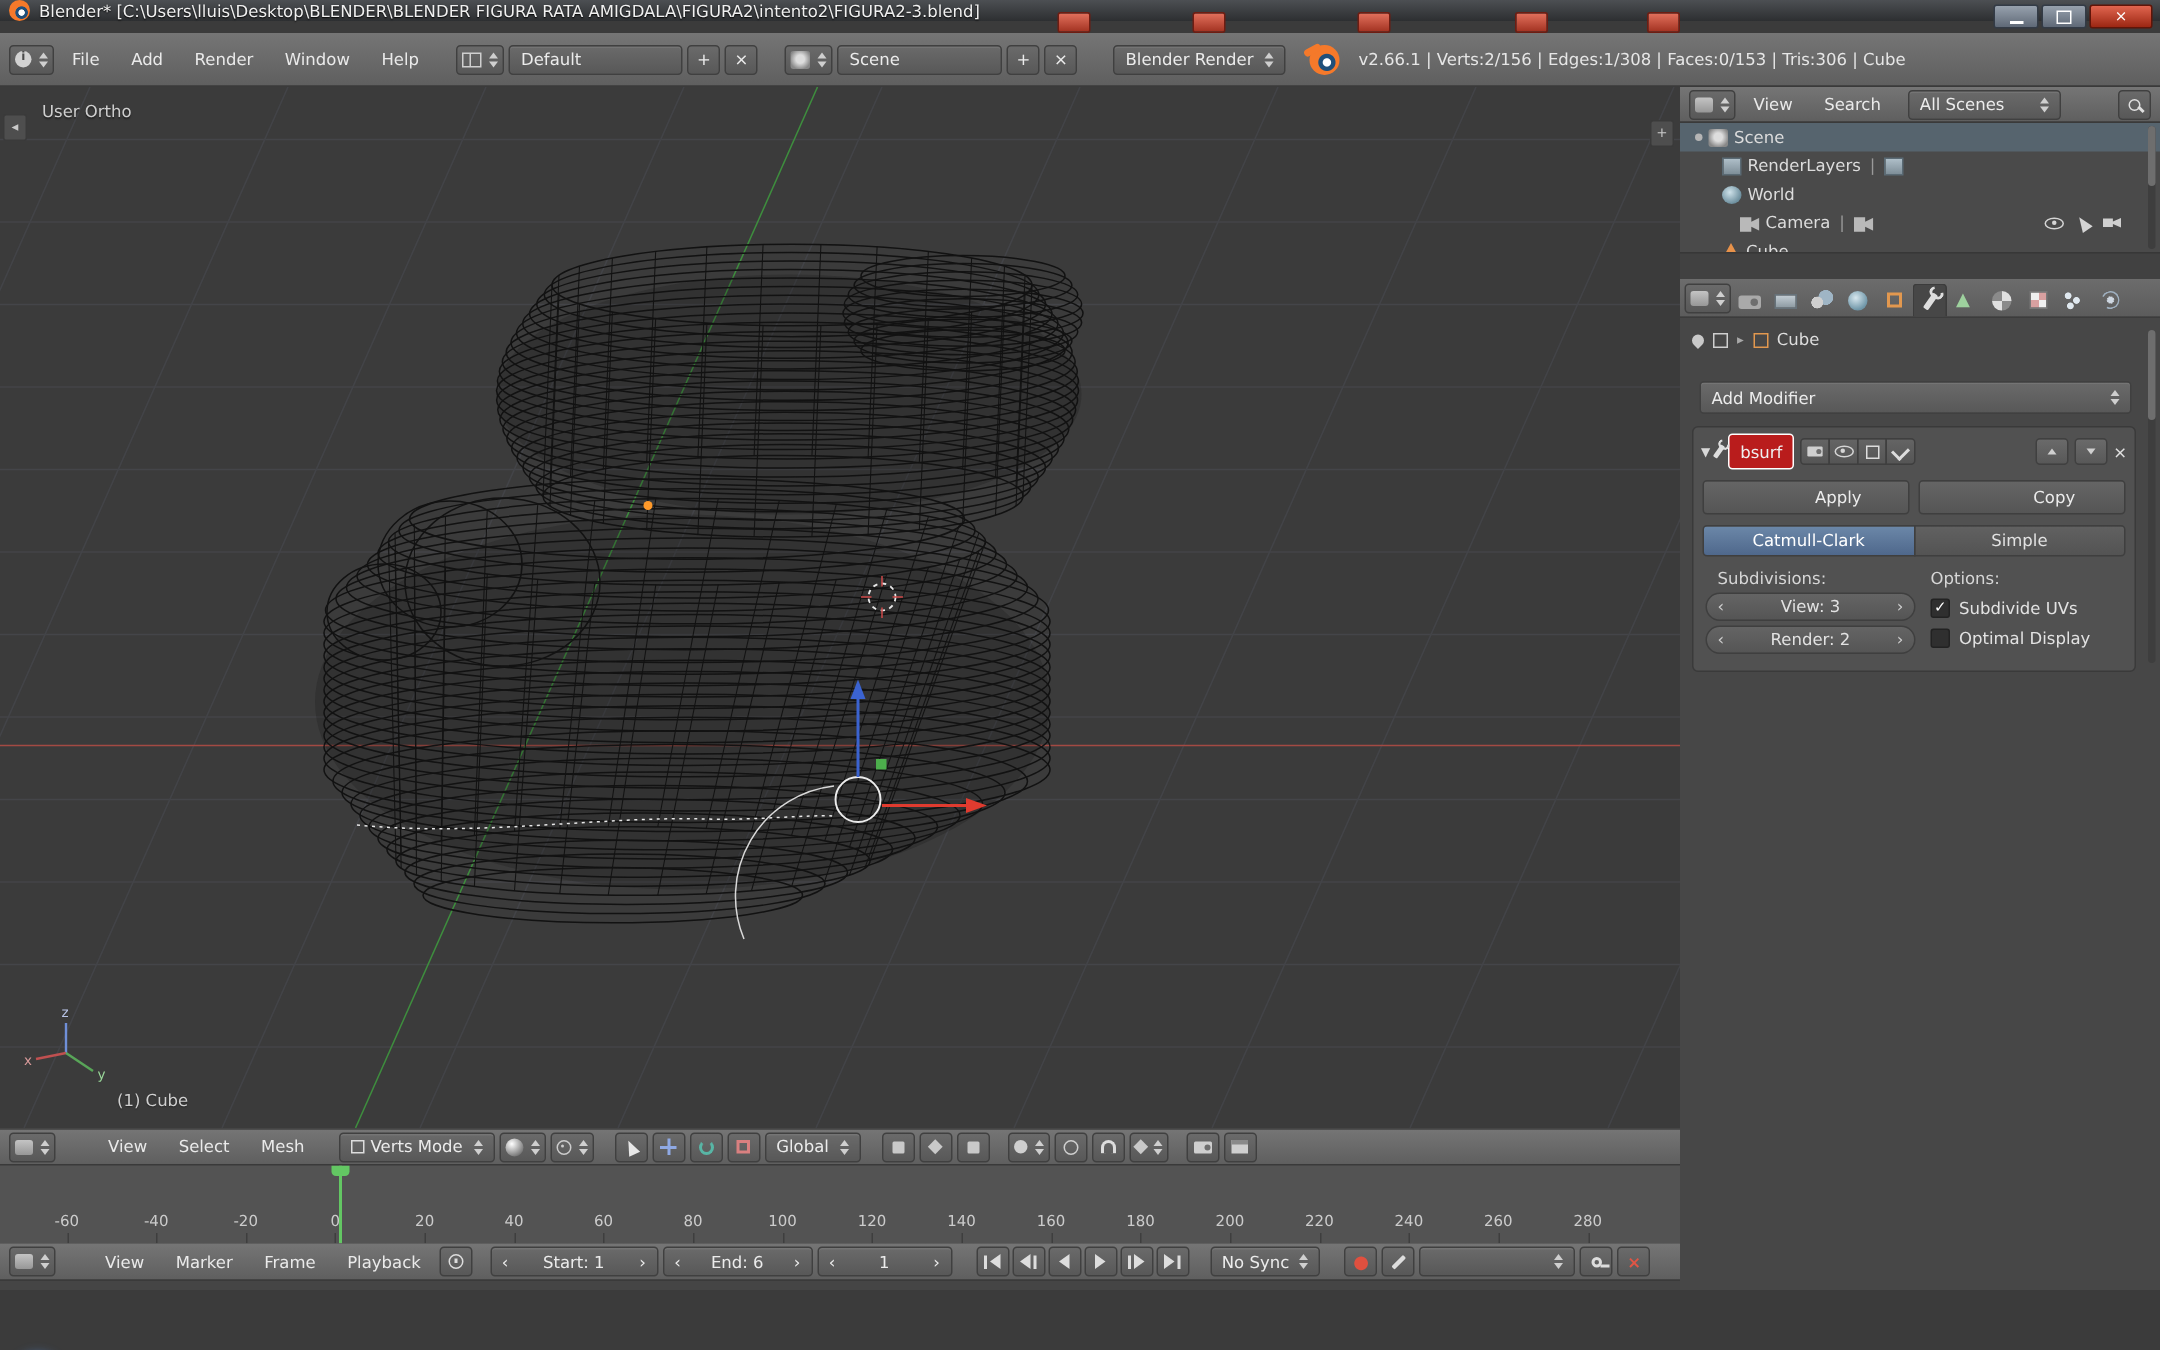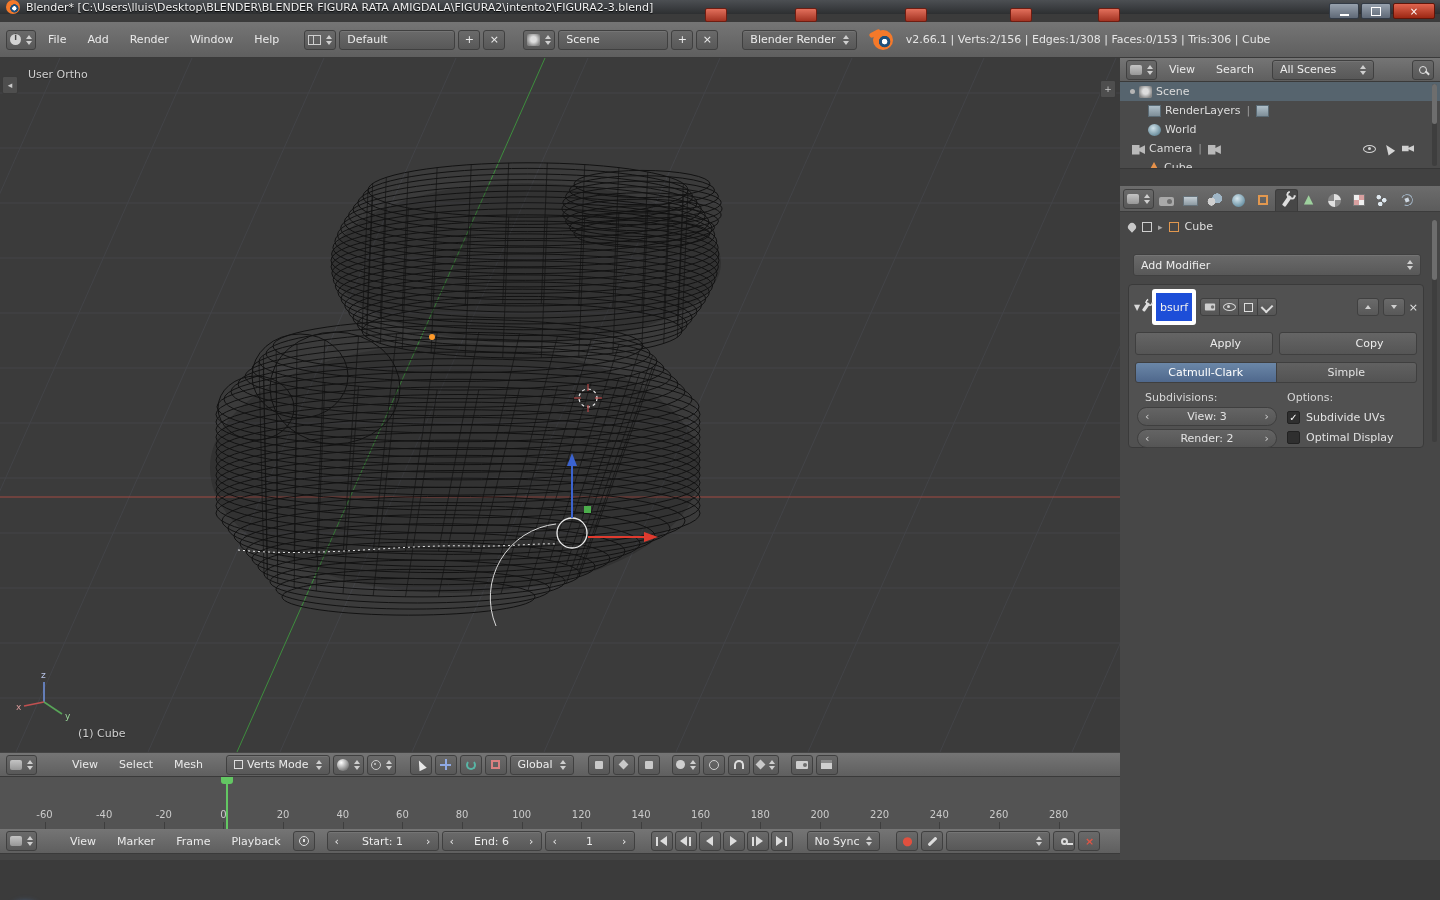--- a/index.html
+++ b/index.html
@@ -798,7 +798,7 @@
         <span class="oi oi-world"></span>
         <span class="olabel">World</span>
       </div>
-      <div class="orow" style="padding-left: 12px;">
+      <div class="orow" style="padding-left: 40px;">
         <span class="oi oi-camera"></span>
         <span class="olabel">Camera</span>
         <span class="osep">|</span>

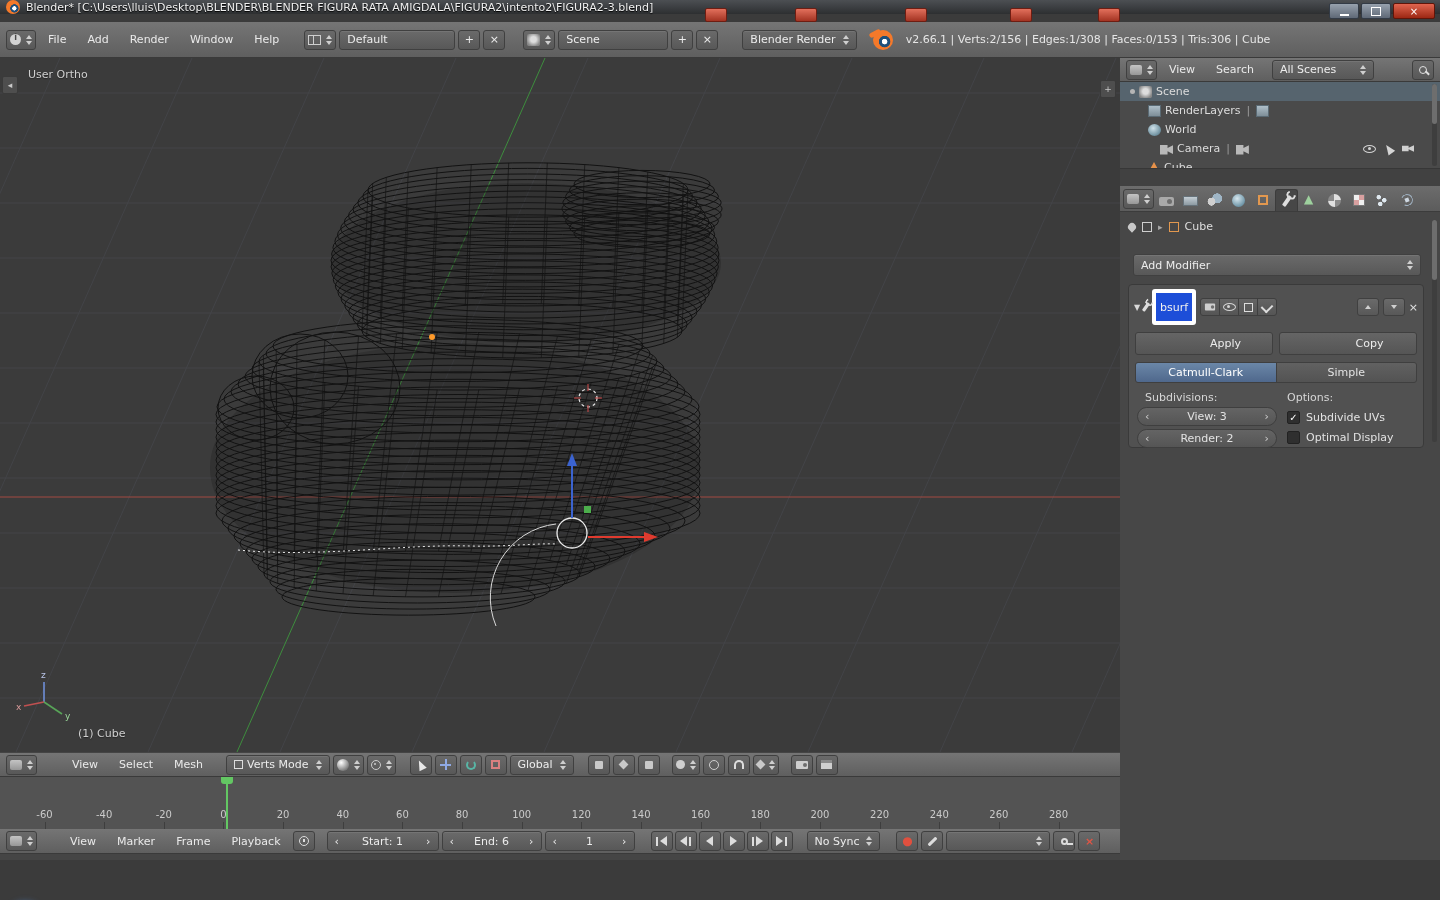--- a/index.html
+++ b/index.html
@@ -161,7 +161,7 @@
   .mod-panel{position:absolute;left:1128px;top:284px;width:296px;height:164px;background:#515151;
     border:1px solid #3a3a3a;border-radius:4px;box-sizing:border-box;}
   .mod-header{display:flex;align-items:center;gap:4px;padding:4px 5px 0 5px;}
-  .mod-name{width:44px;height:36px;background:#1d4ed8;border:4px solid #ffffff;border-radius:3px;
+  .mod-name{width:44px;height:24px;background:#b91c1c;border:1px solid #ffffff;border-radius:3px;
     color:#efefef;display:flex;align-items:center;justify-content:center;box-sizing:border-box;}
   .tglgrp{display:flex;}
   .tgl{width:20px;height:18px;background:linear-gradient(#646464,#555);border:1px solid #3f3f3f;

